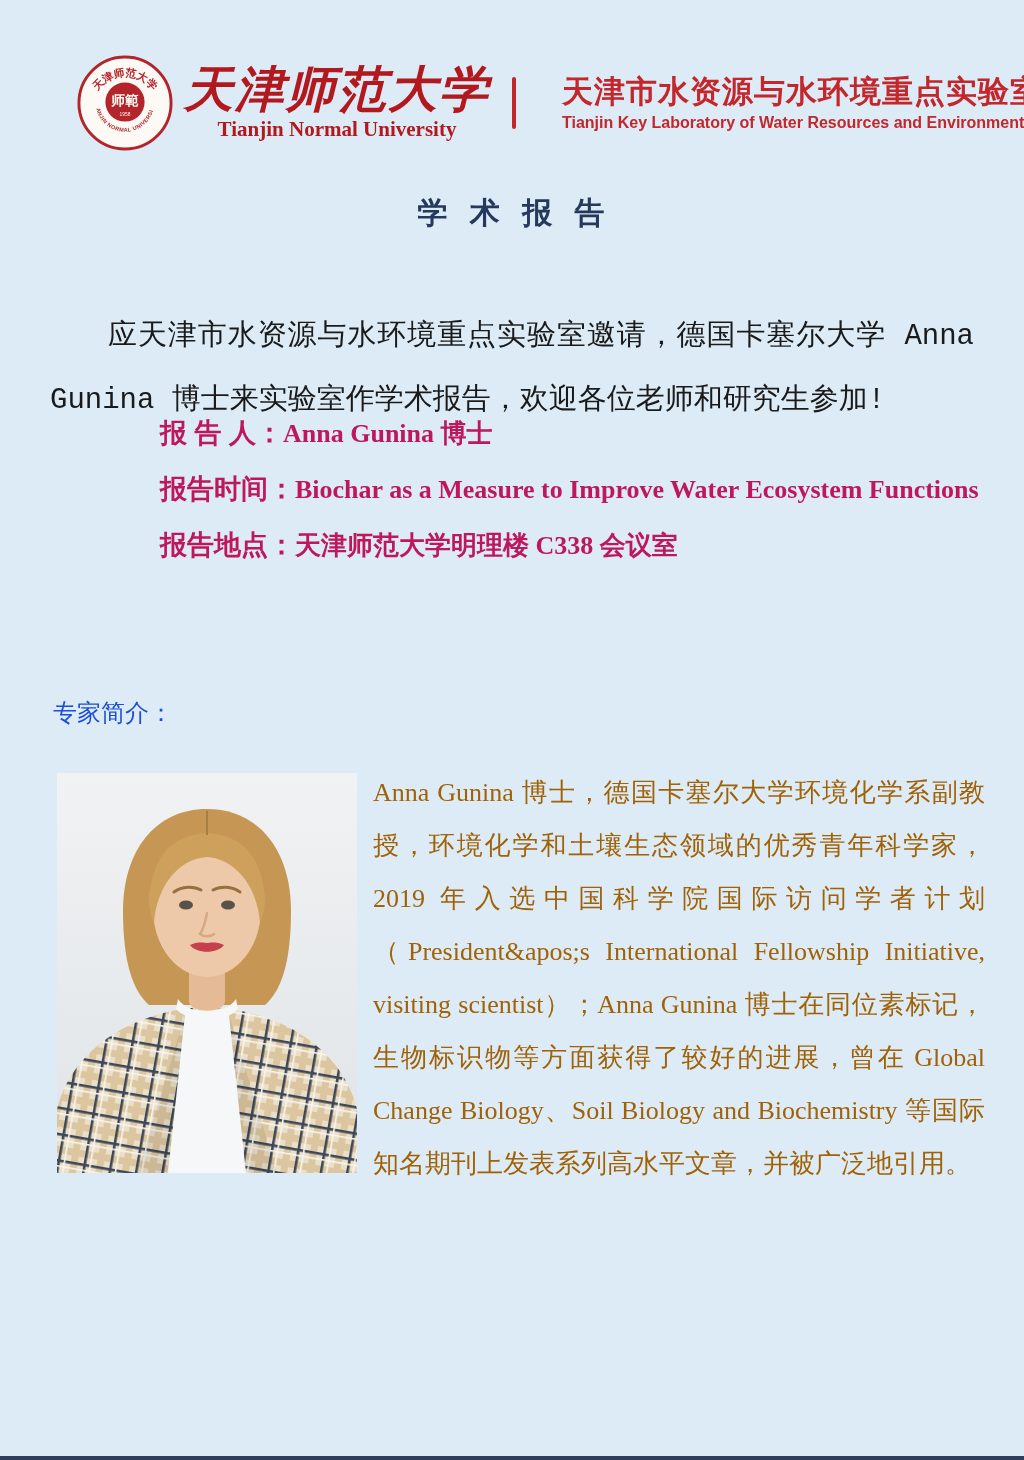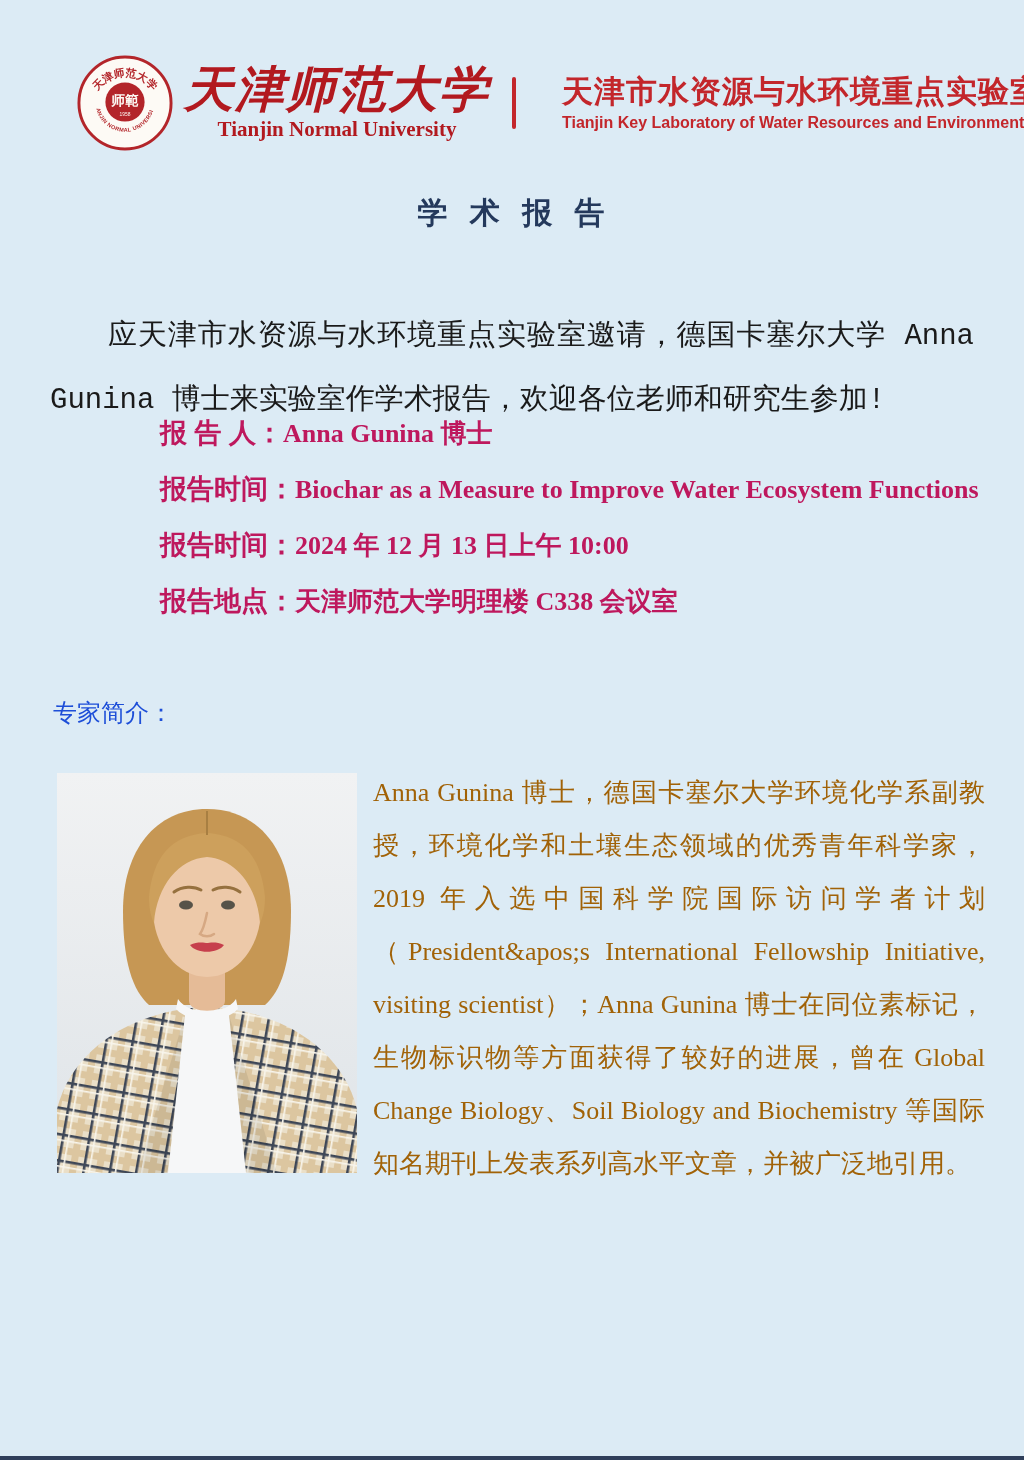--- a/index.html
+++ b/index.html
@@ -133,9 +133,6 @@
       <span class="detail-label">报告时间：</span><span class="detail-value">Biochar as a Measure to Improve Water Ecosystem Functions</span>
     </div>
     <div class="detail-row">
-      <span class="detail-label">报告时间：</span><span class="detail-value">2024 年 12 月 13 日上午 10:00</span>
-    </div>
-    <div class="detail-row">
       <span class="detail-label">报告地点：</span><span class="detail-value">天津师范大学明理楼 C338 会议室</span>
     </div>
   </div>

